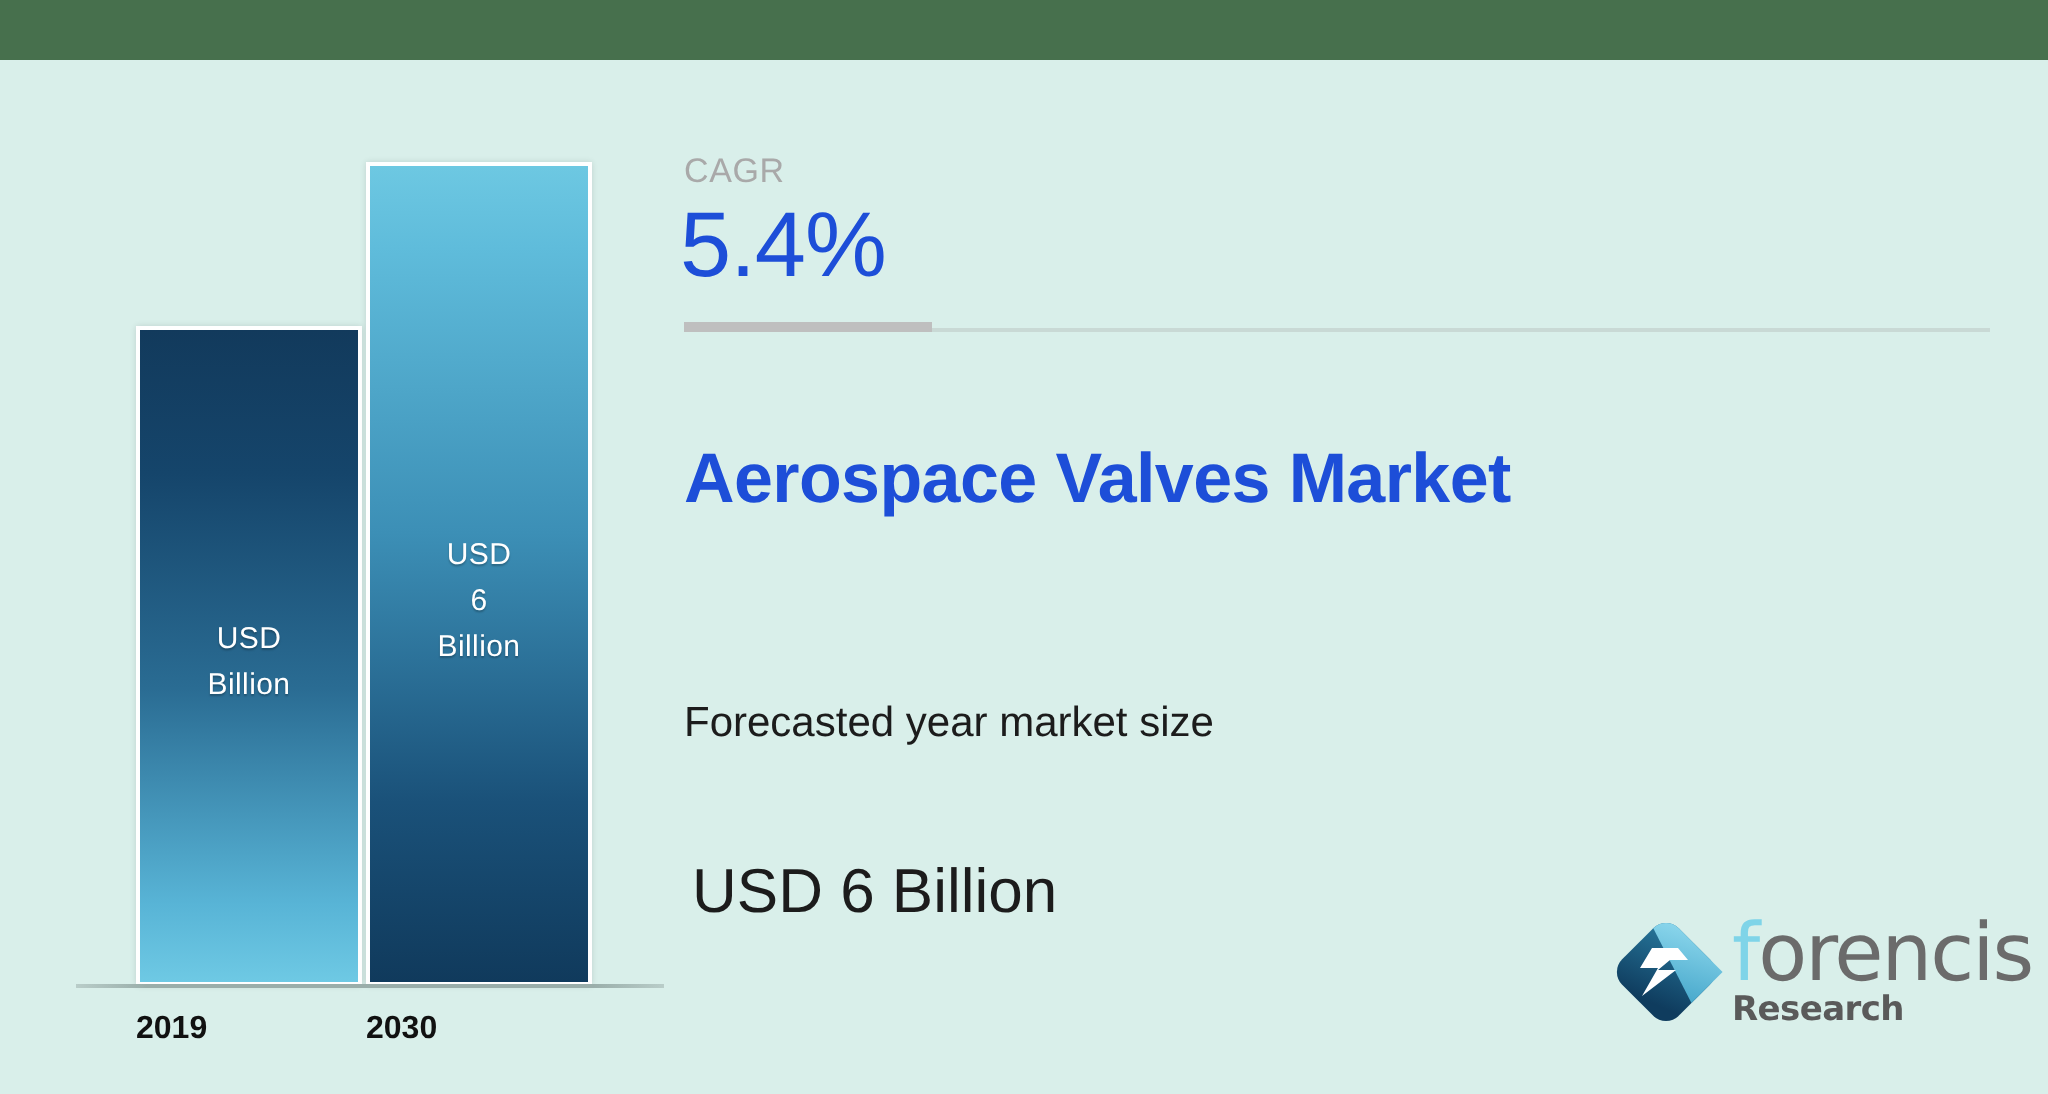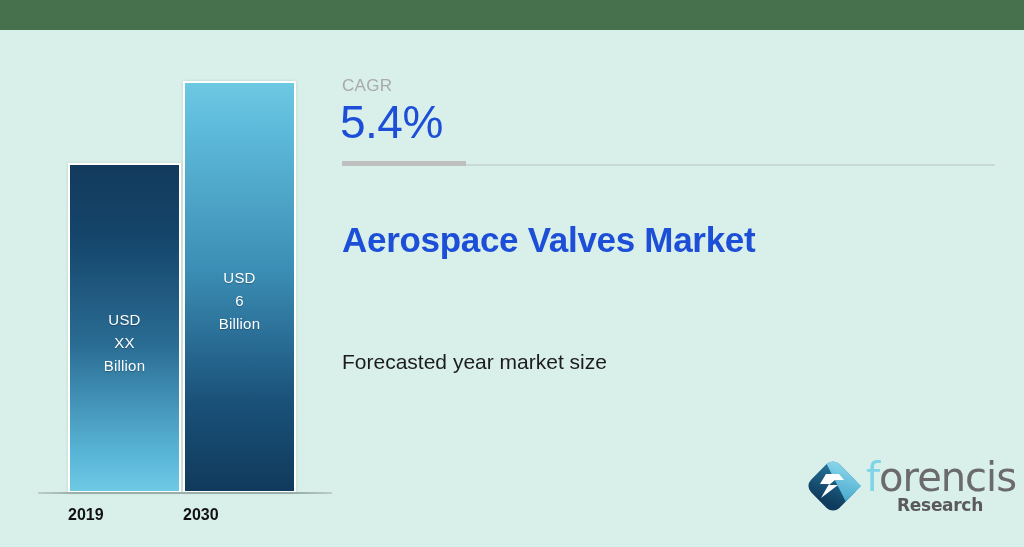--- a/index.html
+++ b/index.html
@@ -230,7 +230,6 @@
     <div class="bar bar-2019">
       <div class="bar-label">
         <span>USD</span>
-        <span>XX</span>
         <span>Billion</span>
       </div>
     </div>

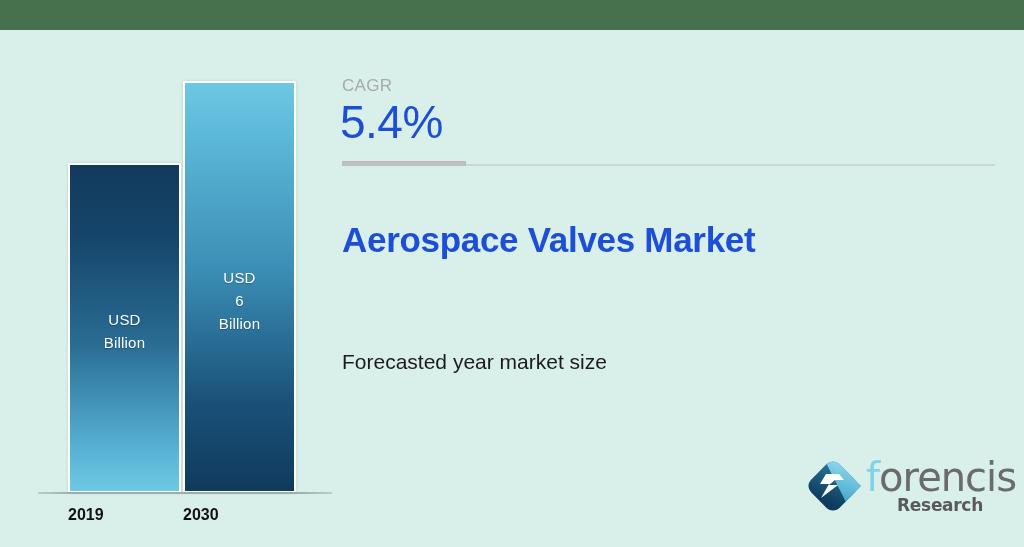--- a/index.html
+++ b/index.html
@@ -265,6 +265,7 @@
 
   <div class="forecast-caption">Forecasted year market size</div>
 
+  <div class="forecast-value">USD 6 Billion</div>
 
   <div class="logo">
 

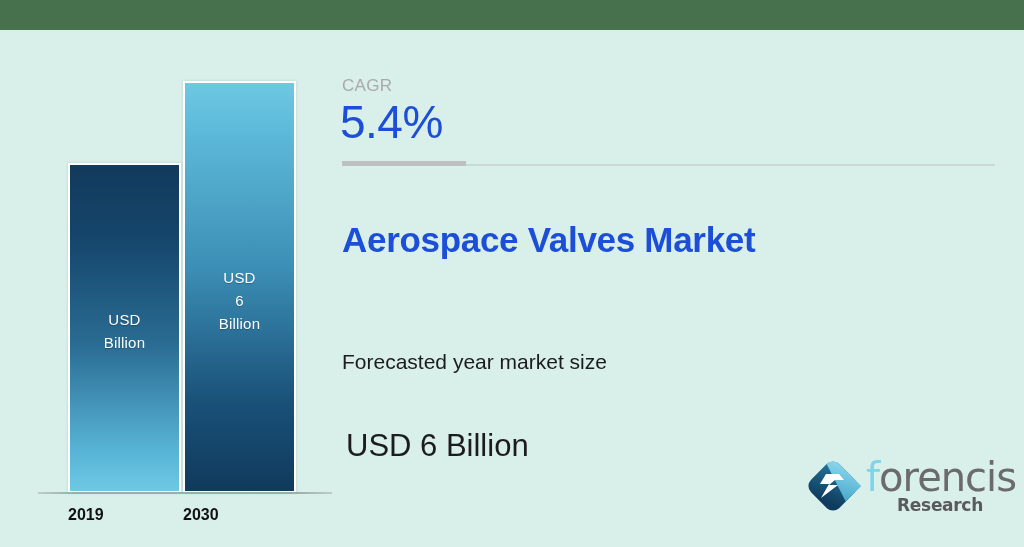--- a/index.html
+++ b/index.html
@@ -210,7 +210,7 @@
     left: 0;
     top: 40px;
     width: 148px;
-    text-align: center;
+    text-align: left;
     font-size: 17px;
     font-weight: bold;
     color: #5a5a5a;

